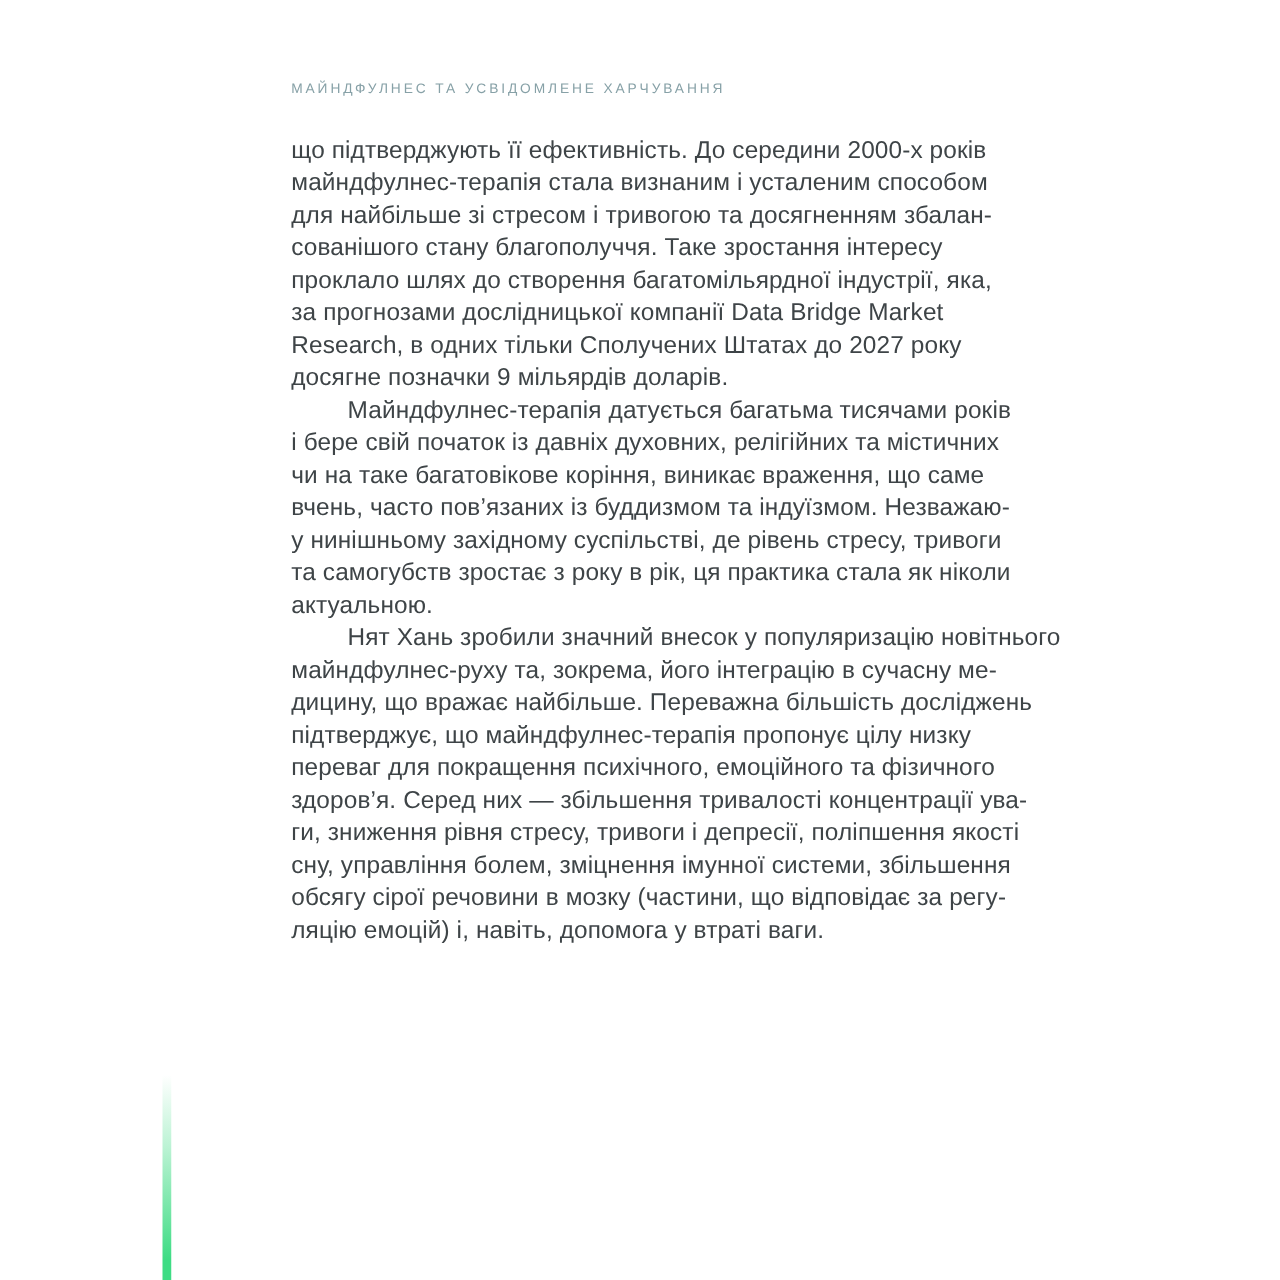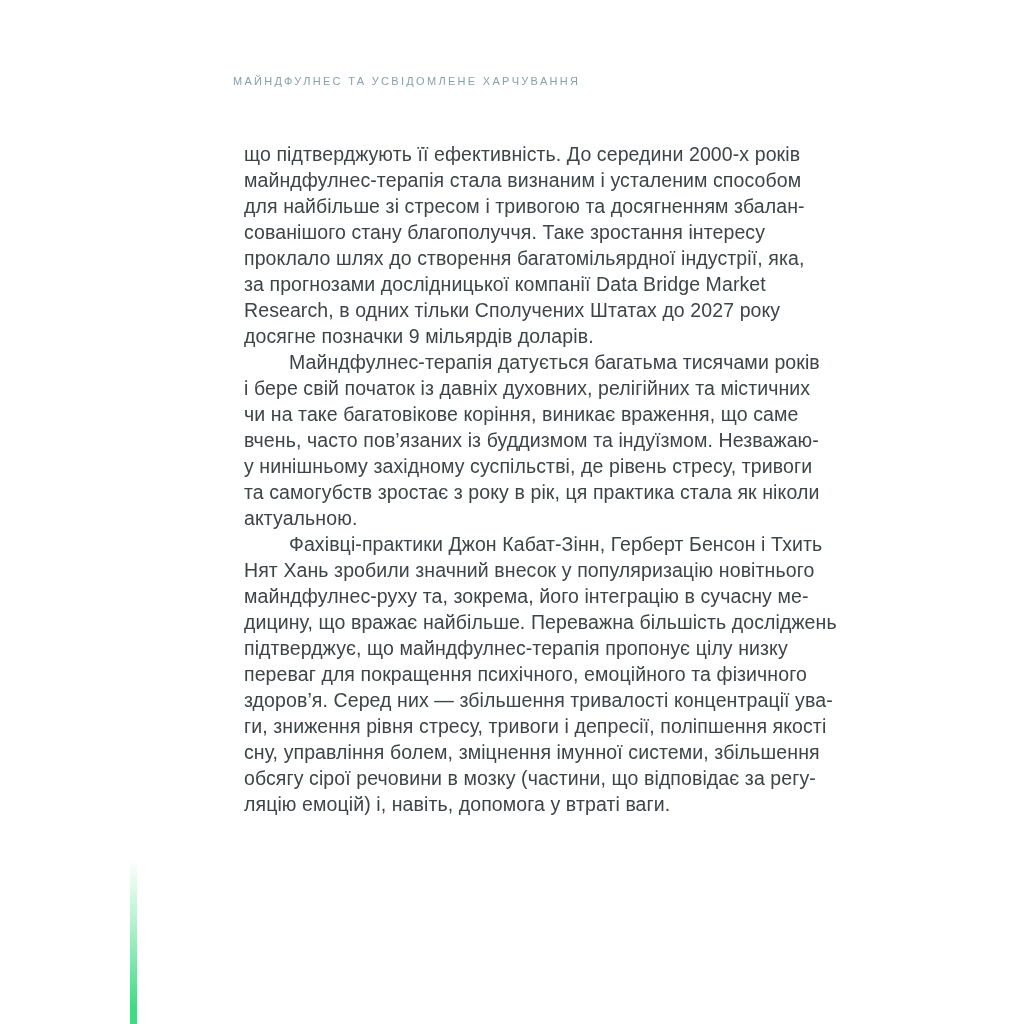--- a/index.html
+++ b/index.html
@@ -22,7 +22,7 @@
   .running-header {
     position: absolute;
     left: 233px;
-    top: 75px;
+    top: 65px;
     font-size: 11px;
     letter-spacing: 2.3px;
     font-weight: 400;

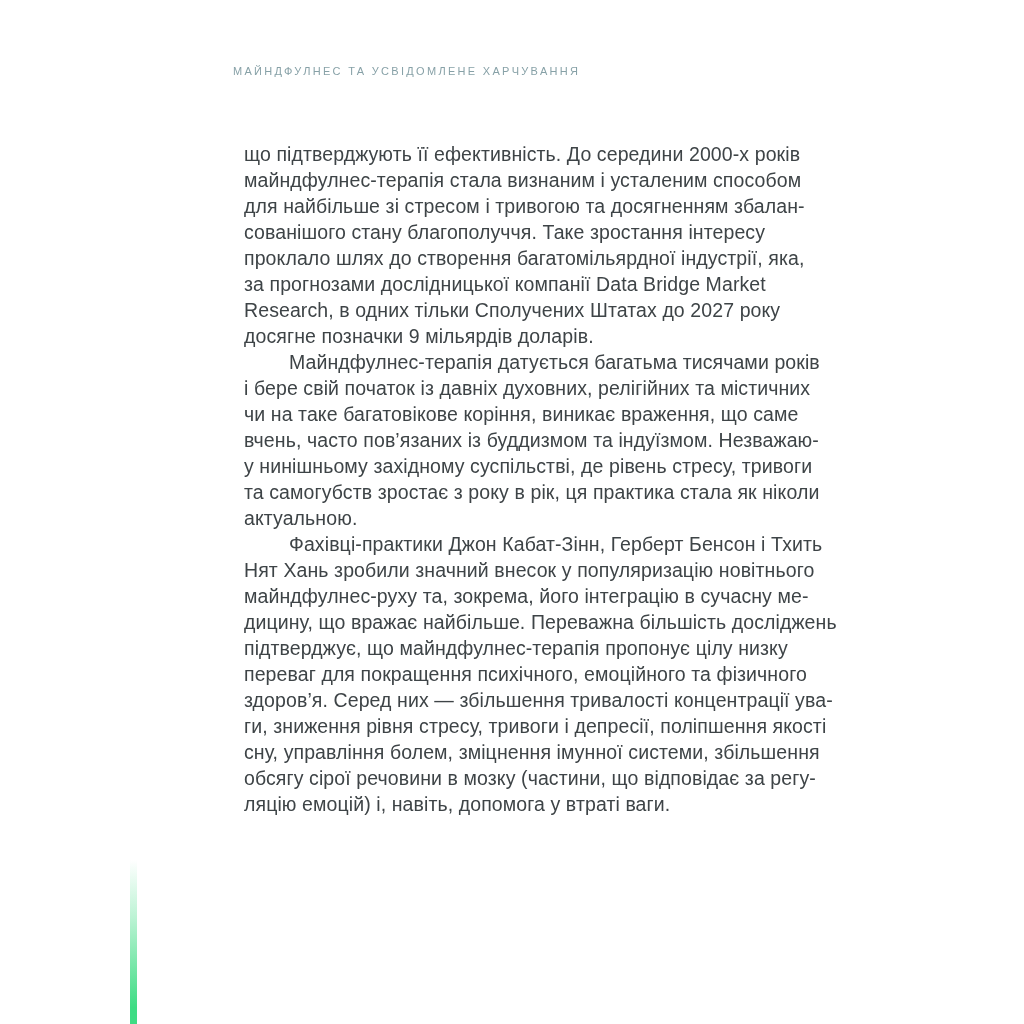--- a/index.html
+++ b/index.html
@@ -32,14 +32,13 @@
   }
   .text-block {
     position: absolute;
-    left: 244px;
+    left: 233px;
     top: 107px;
     width: 640px;
     font-size: 19.5px;
     line-height: 26px;
     color: var(--text-color, #3e4447);
     letter-spacing: 0.1px;
-    margin-top: 34px;
   }
   .para .line {
     white-space: nowrap;

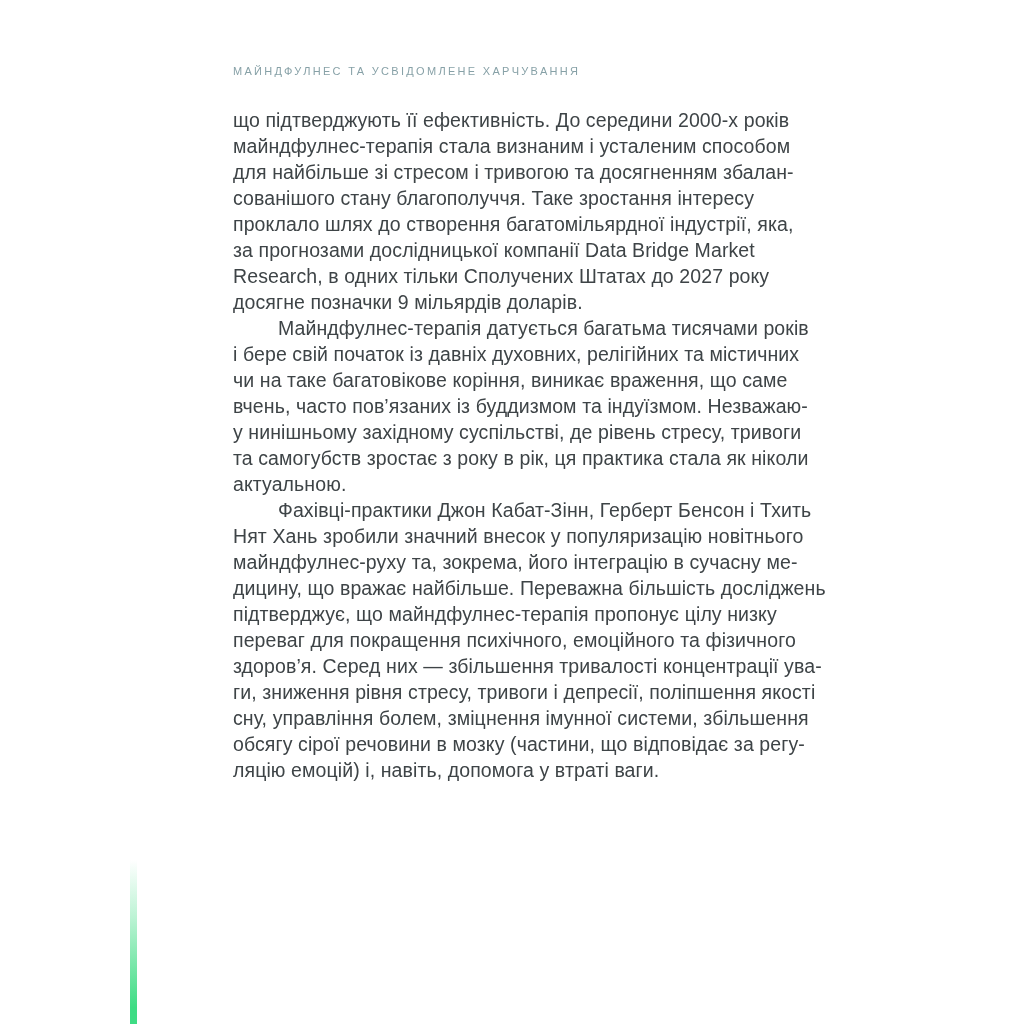--- a/index.html
+++ b/index.html
@@ -90,7 +90,6 @@
         <div class="line"><span>актуальною.</span></div>
       </div>
       <div class="para indent">
-        <div class="line"><span>Фахівці-практики Джон Кабат-Зінн, Герберт Бенсон і Тхить</span></div>
         <div class="line"><span>Нят Хань зробили значний внесок у популяризацію новітнього</span></div>
         <div class="line"><span>майндфулнес-руху та, зокрема, його інтеграцію в сучасну ме-</span></div>
         <div class="line"><span>дицину, що вражає найбільше. Переважна більшість досліджень</span></div>

